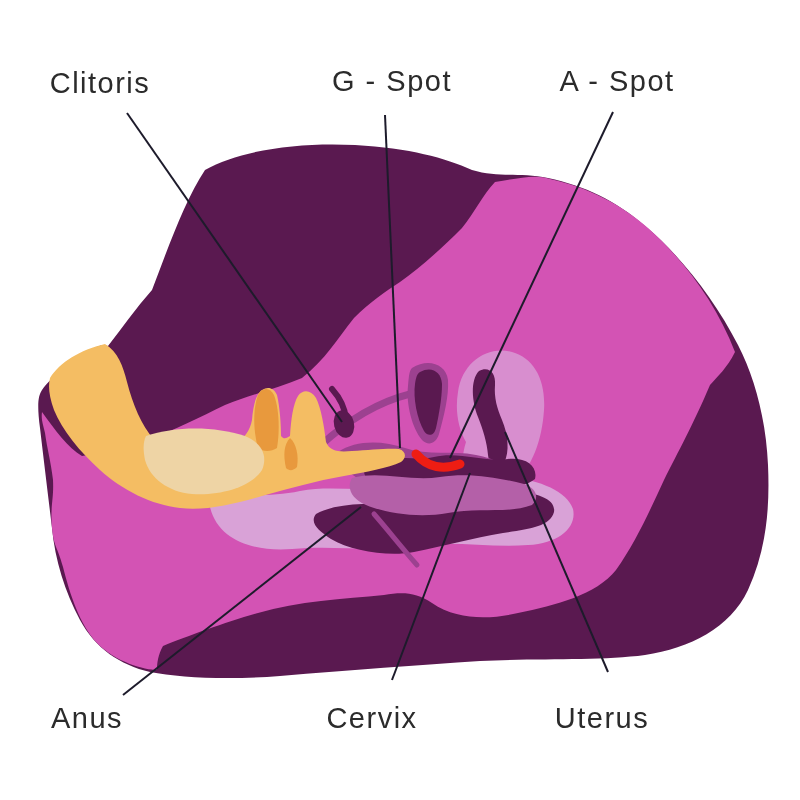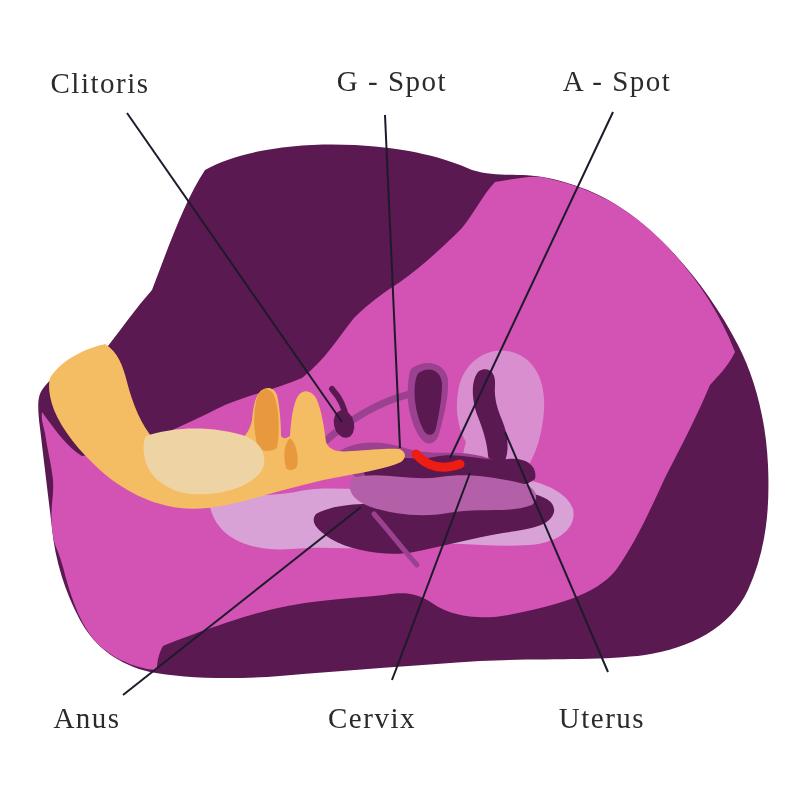--- a/index.html
+++ b/index.html
@@ -4,7 +4,7 @@
 <style>
   html,body{margin:0;padding:0;background:#ffffff;}
   .stage{position:relative;width:800px;height:800px;background:#ffffff;overflow:hidden;
-         font-family:Liberation Serif, serif;}
+         font-family:Liberation Sans, sans-serif;}
   svg{position:absolute;left:0;top:0;}
   .fill-plum{fill:var(--deep_plum,#5a1950);}
   .fill-pink{fill:var(--magenta_pink,#d353b4);}

